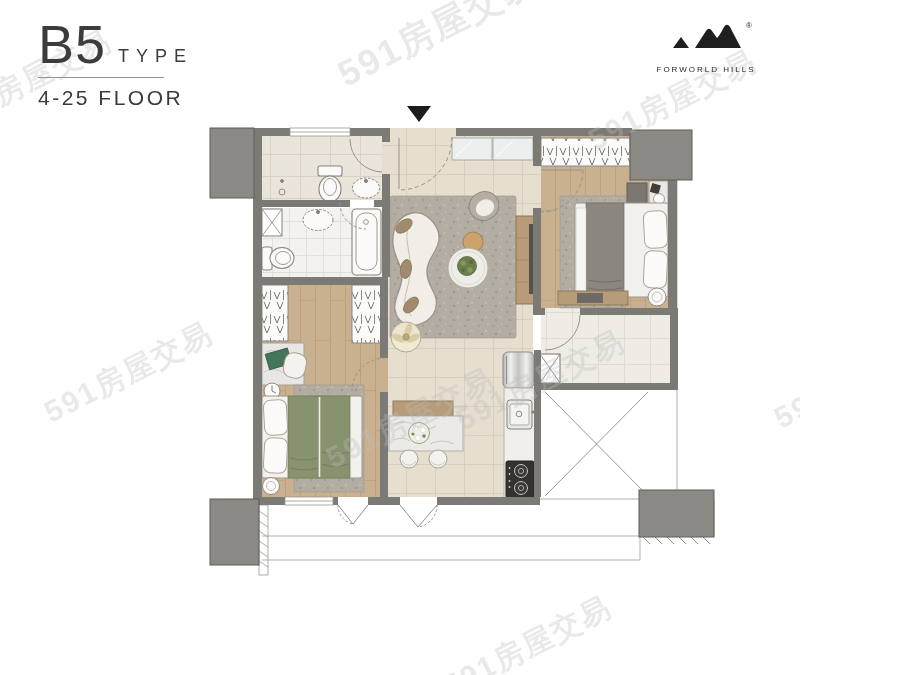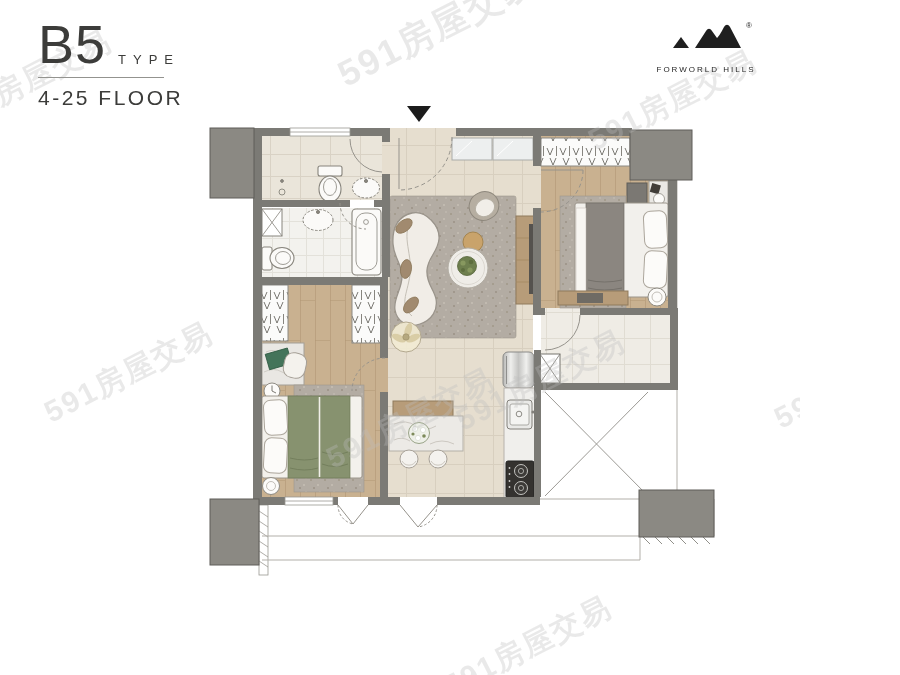--- a/index.html
+++ b/index.html
@@ -9,7 +9,7 @@
   .title-block{position:absolute;left:38px;top:20px;z-index:7;color:#3a3a38;}
   .title-row{display:flex;align-items:flex-end;}
   .code{font-size:54px;line-height:0.92;font-weight:400;letter-spacing:1px;color:#3c3c3a;}
-  .type{font-size:13px;letter-spacing:7px;margin-left:12px;margin-bottom:3px;color:#3c3c3a;}
+  .type{font-size:18px;letter-spacing:7px;margin-left:12px;margin-bottom:3px;color:#3c3c3a;}
   .divider{width:126px;height:1px;background:#93938f;margin:7px 0 8px 0;}
   .floor{font-size:21px;letter-spacing:2.5px;color:#3c3c3a;}
   

